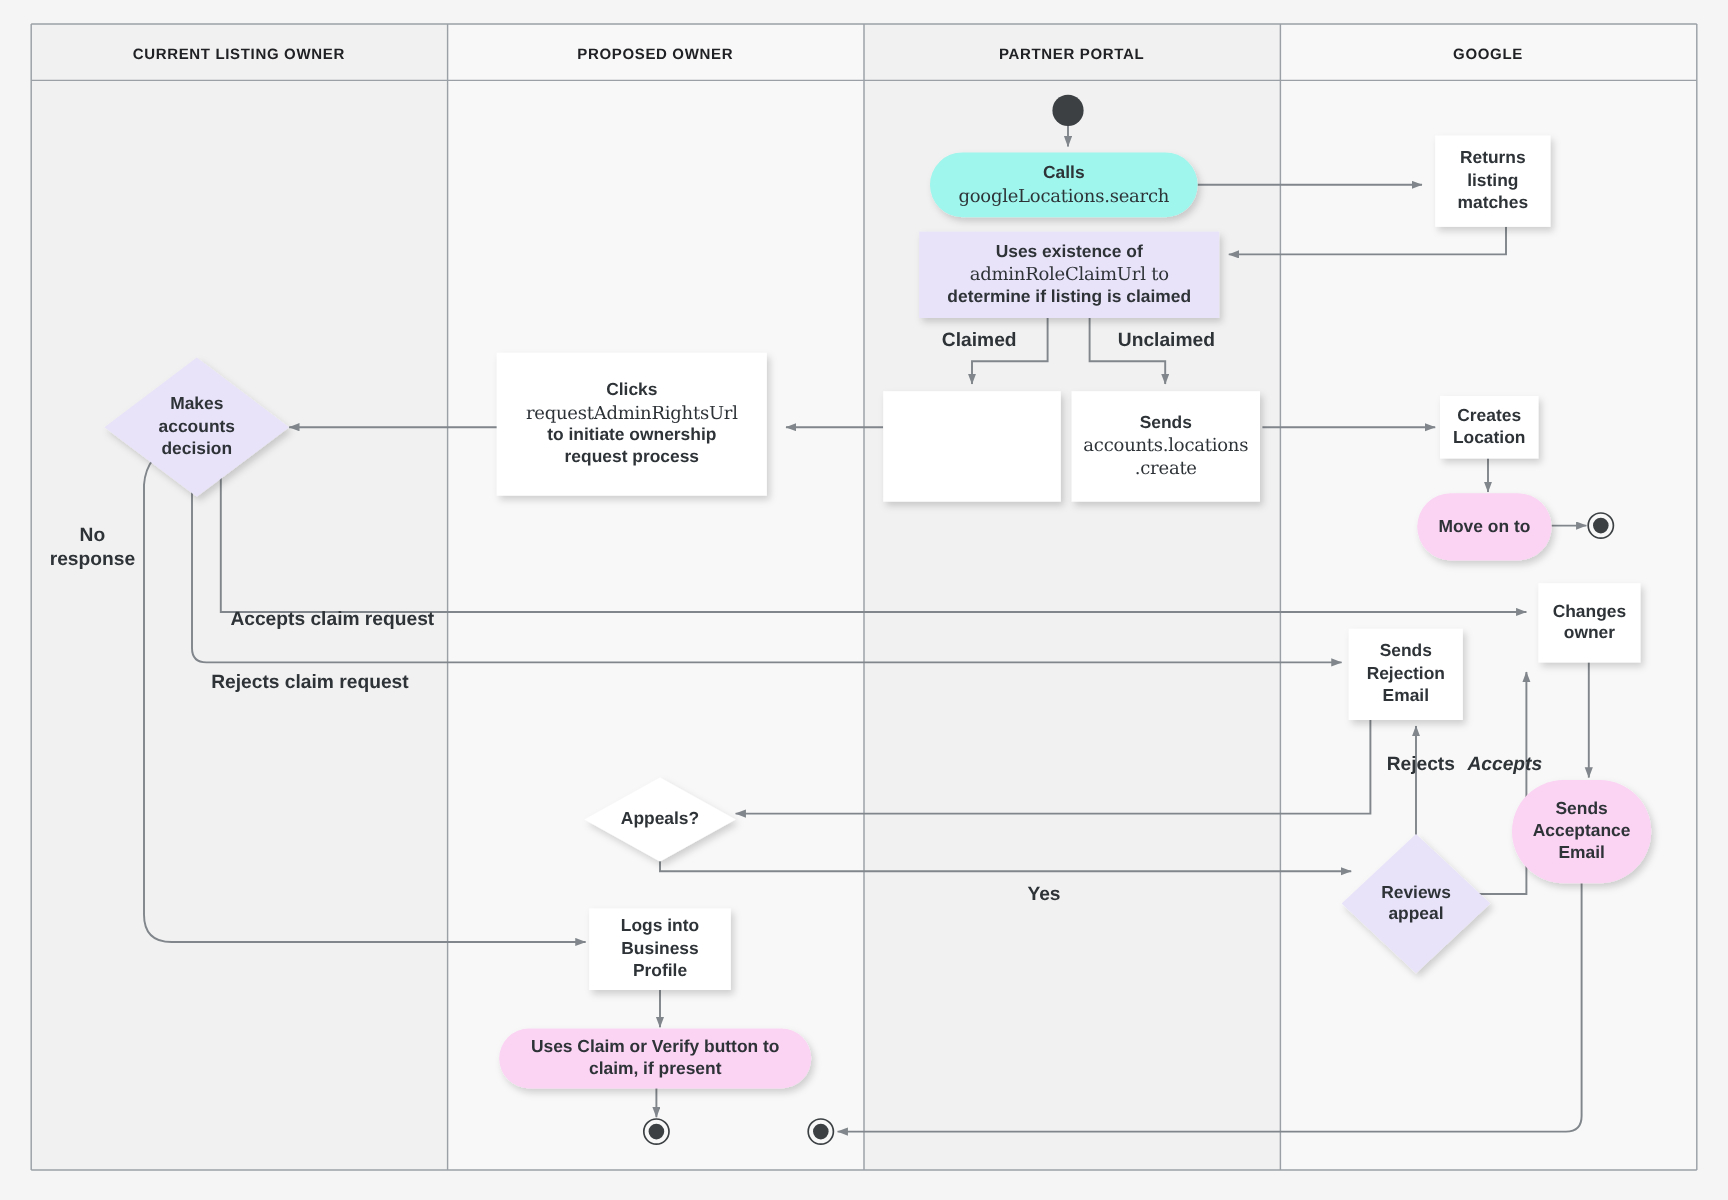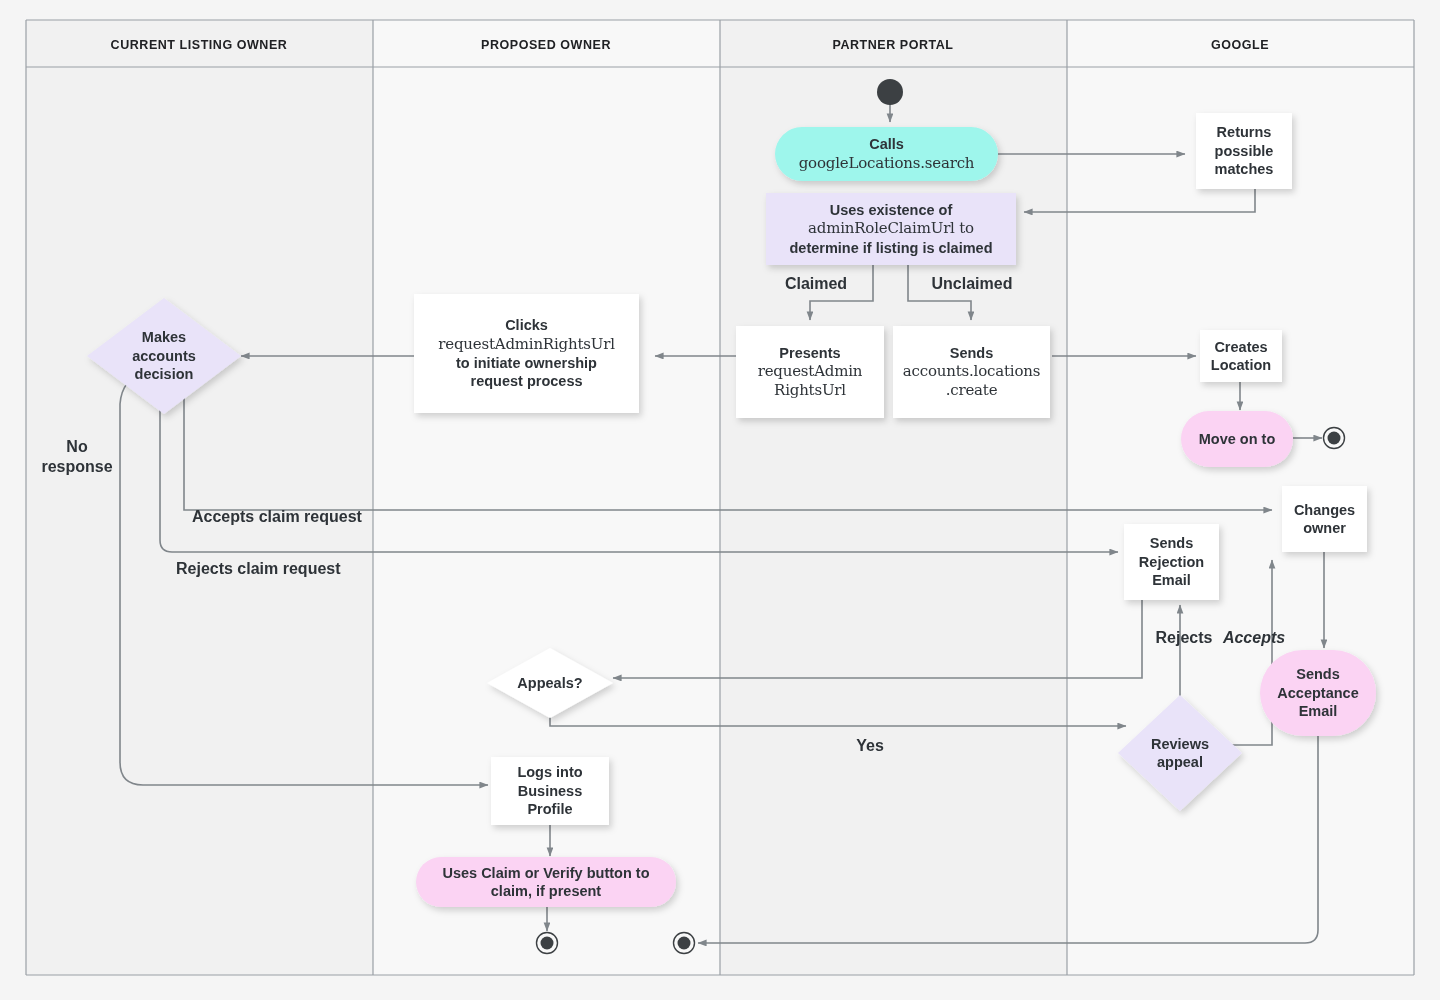--- a/index.html
+++ b/index.html
@@ -163,7 +163,7 @@
 
   <div class="nt" style="left:1196px;top:113px;width:96px;height:76px;flex-direction:column;">
     <span class="b">Returns</span>
-    <span class="b">possible</span>
+    <span class="b">listing</span>
     <span class="b">matches</span>
   </div>
 

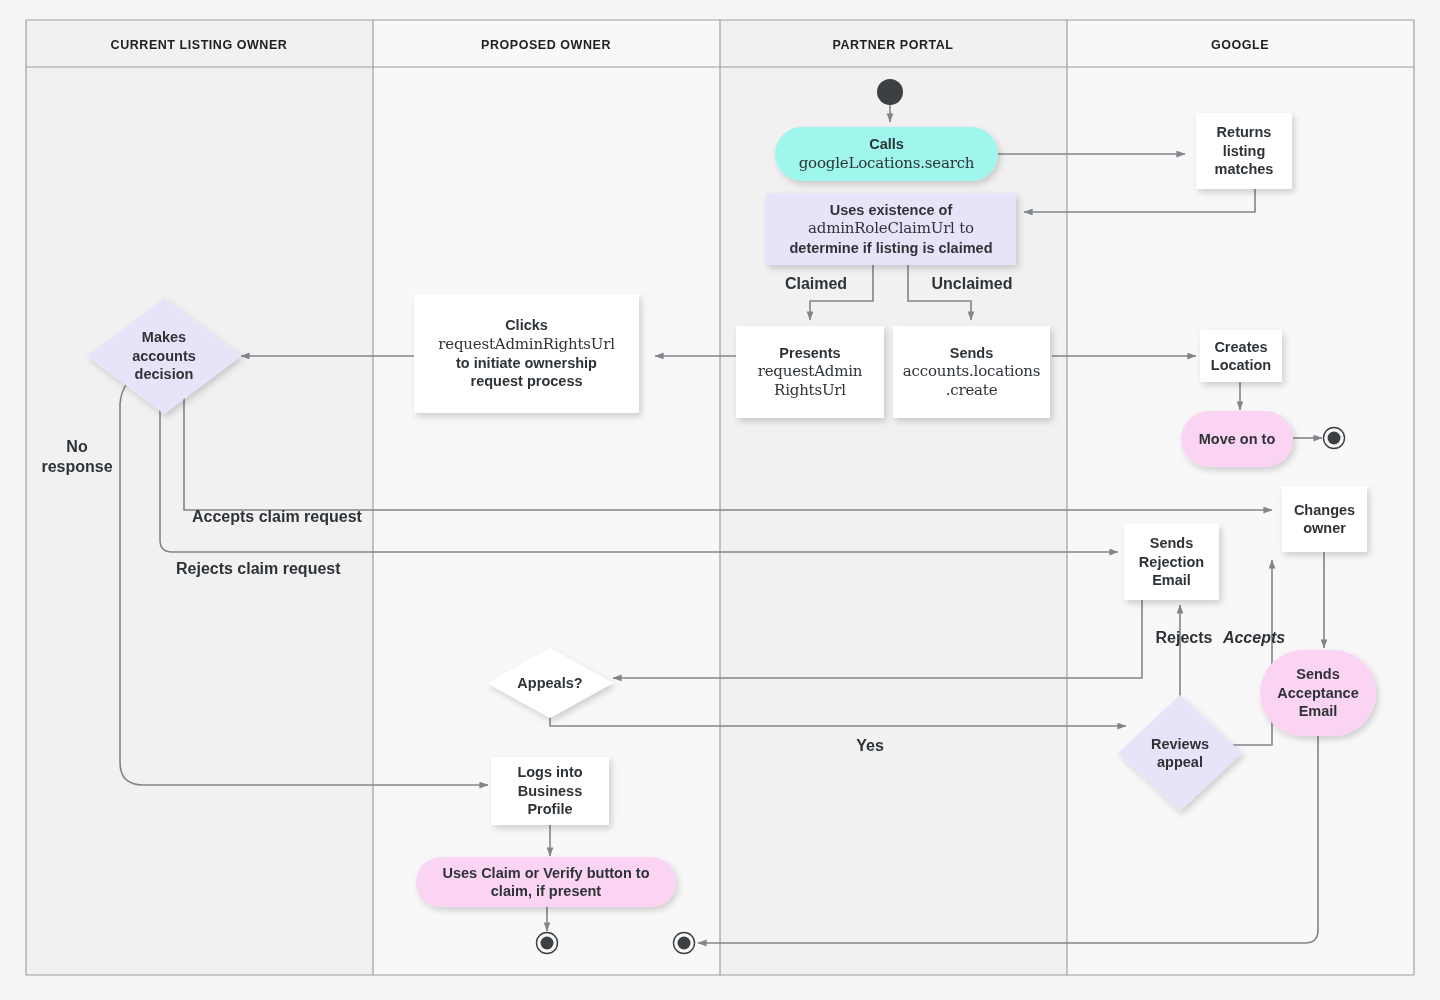--- a/index.html
+++ b/index.html
@@ -173,11 +173,6 @@
     <span class="b">determine if listing is claimed</span>
   </div>
 
-  <div class="nt" style="left:736px;top:326px;width:148px;height:92px;flex-direction:column;">
-    <span class="b">Presents</span>
-    <span class="m">requestAdmin</span>
-    <span class="m">RightsUrl</span>
-  </div>
 
   <div class="nt" style="left:893px;top:326px;width:157px;height:92px;flex-direction:column;">
     <span class="b">Sends</span>

